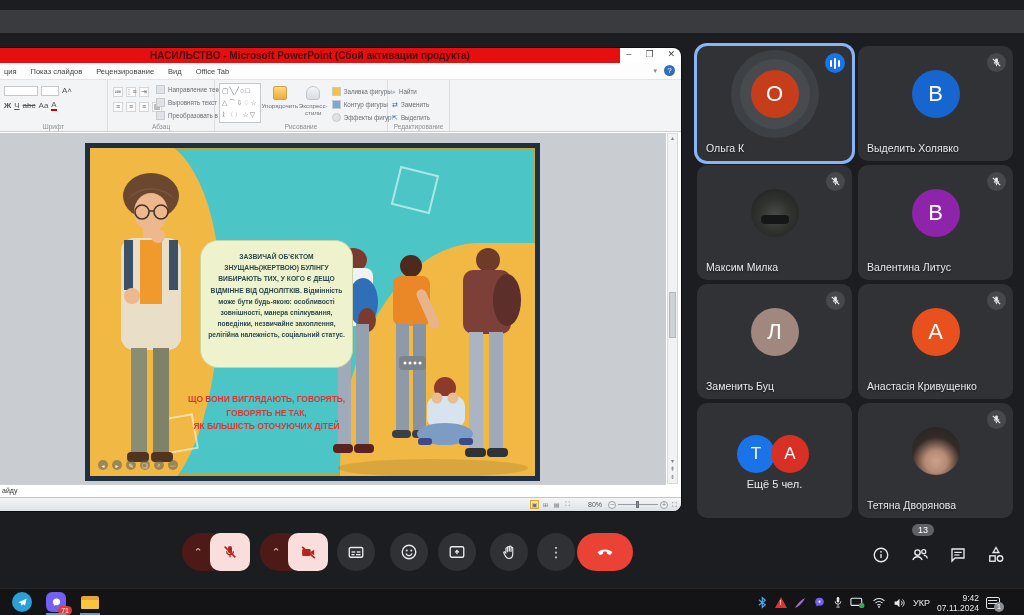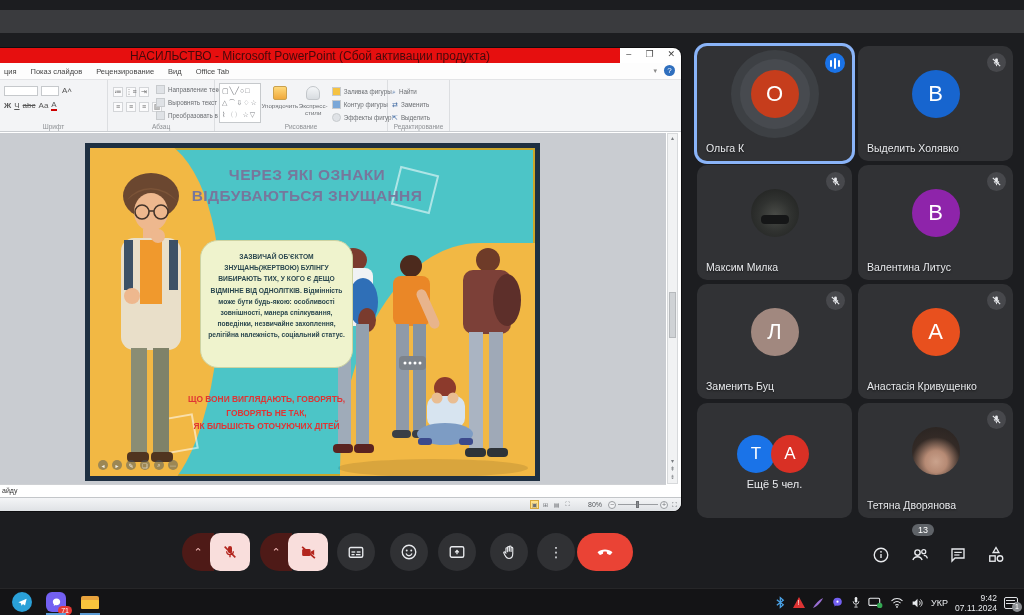--- a/index.html
+++ b/index.html
@@ -15,7 +15,7 @@
         border-radius:0 8px 8px 0; overflow:hidden; box-shadow:0 0 0 1px #0e0e10; }
   .ppt-title{ position:absolute; left:0; top:0; width:620px; height:15px; background:#e60f0f;
         display:flex; align-items:center; justify-content:center; }
-  .ppt-title span{ font-size:12px; color:#46090b; white-space:nowrap; }
+  .ppt-title span{ font-size:10px; color:#46090b; white-space:nowrap;font-weight:bold; }
   .ppt-winbtns{ position:absolute; right:6px; top:1px; display:flex; gap:14px; color:#444; font-size:9px; }
   .ppt-winbtns span{ cursor:default; }
   .ppt-menu{ position:absolute; left:0; top:15px; width:100%; height:17px; background:#fdfdfd;

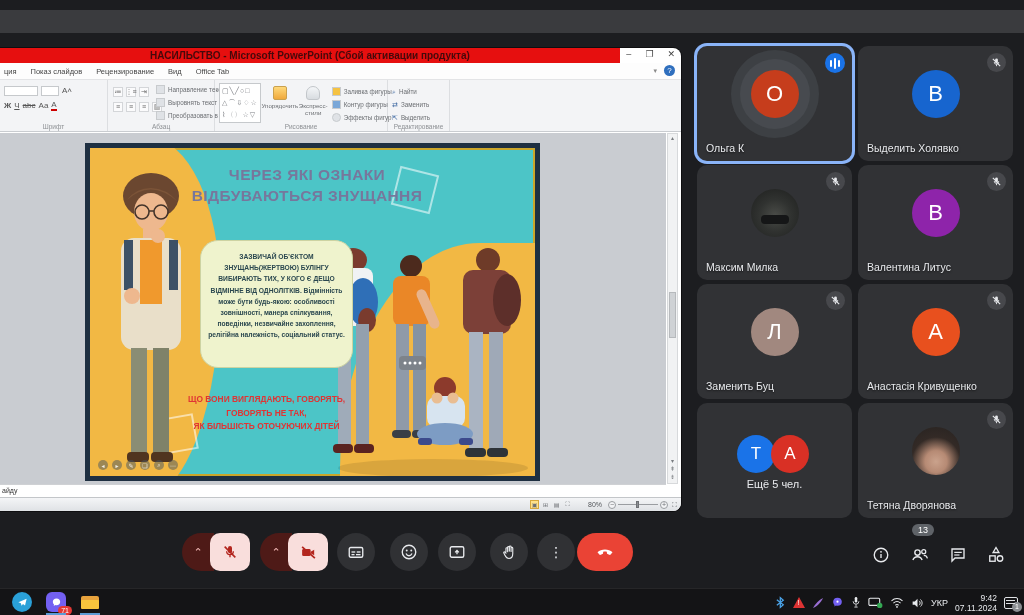--- a/index.html
+++ b/index.html
@@ -353,10 +353,6 @@
         <rect x="136" y="198" width="14" height="7" rx="3" fill="#3c4a8c"></rect>
       </svg>
 
-      <div class="stitle">
-        <div>ЧЕРЕЗ ЯКІ ОЗНАКИ</div>
-        <div>ВІДБУВАЮТЬСЯ ЗНУЩАННЯ</div>
-      </div>
       <div class="sbody">ЗАЗВИЧАЙ ОБ'ЄКТОМ ЗНУЩАНЬ(ЖЕРТВОЮ) БУЛІНГУ ВИБИРАЮТЬ ТИХ, У КОГО Є ДЕЩО ВІДМІННЕ ВІД ОДНОЛІТКІВ. Відмінність може бути будь-якою: особливості зовнішності, манера спілкування, поведінки, незвичайне захоплення, релігійна належність, соціальний статус.</div>
       <div class="sfooter">
         <div>ЩО ВОНИ ВИГЛЯДАЮТЬ, ГОВОРЯТЬ,</div>

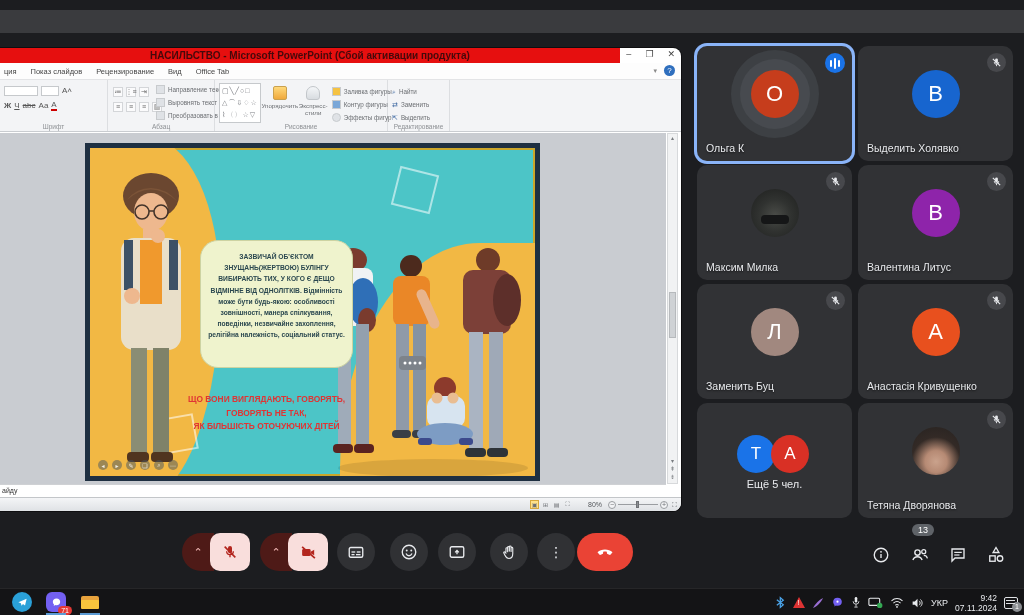--- a/index.html
+++ b/index.html
@@ -142,7 +142,7 @@
   .folder{ position:relative; }
   .folder .back{ position:absolute; left:1px; top:4px; width:18px; height:12px; background:#e8a33d; border-radius:2px; }
   .folder .front{ position:absolute; left:1px; top:8px; width:18px; height:9px; background:#f8c63d; border-radius:1px; }
-  .tray{ position:absolute; right:0; top:0; height:27px; display:flex; align-items:center; gap:7px; padding-right:6px; }
+  .tray{ position:absolute; right:0; top:0; height:27px; display:flex; align-items:center; gap:7px; padding-right:24px; }
   .tray svg{ display:block; }
   .lang{ font-size:9px; color:#e8eaed; }
   .clock{ text-align:right; font-size:8.5px; color:#e8eaed; line-height:10px; }

